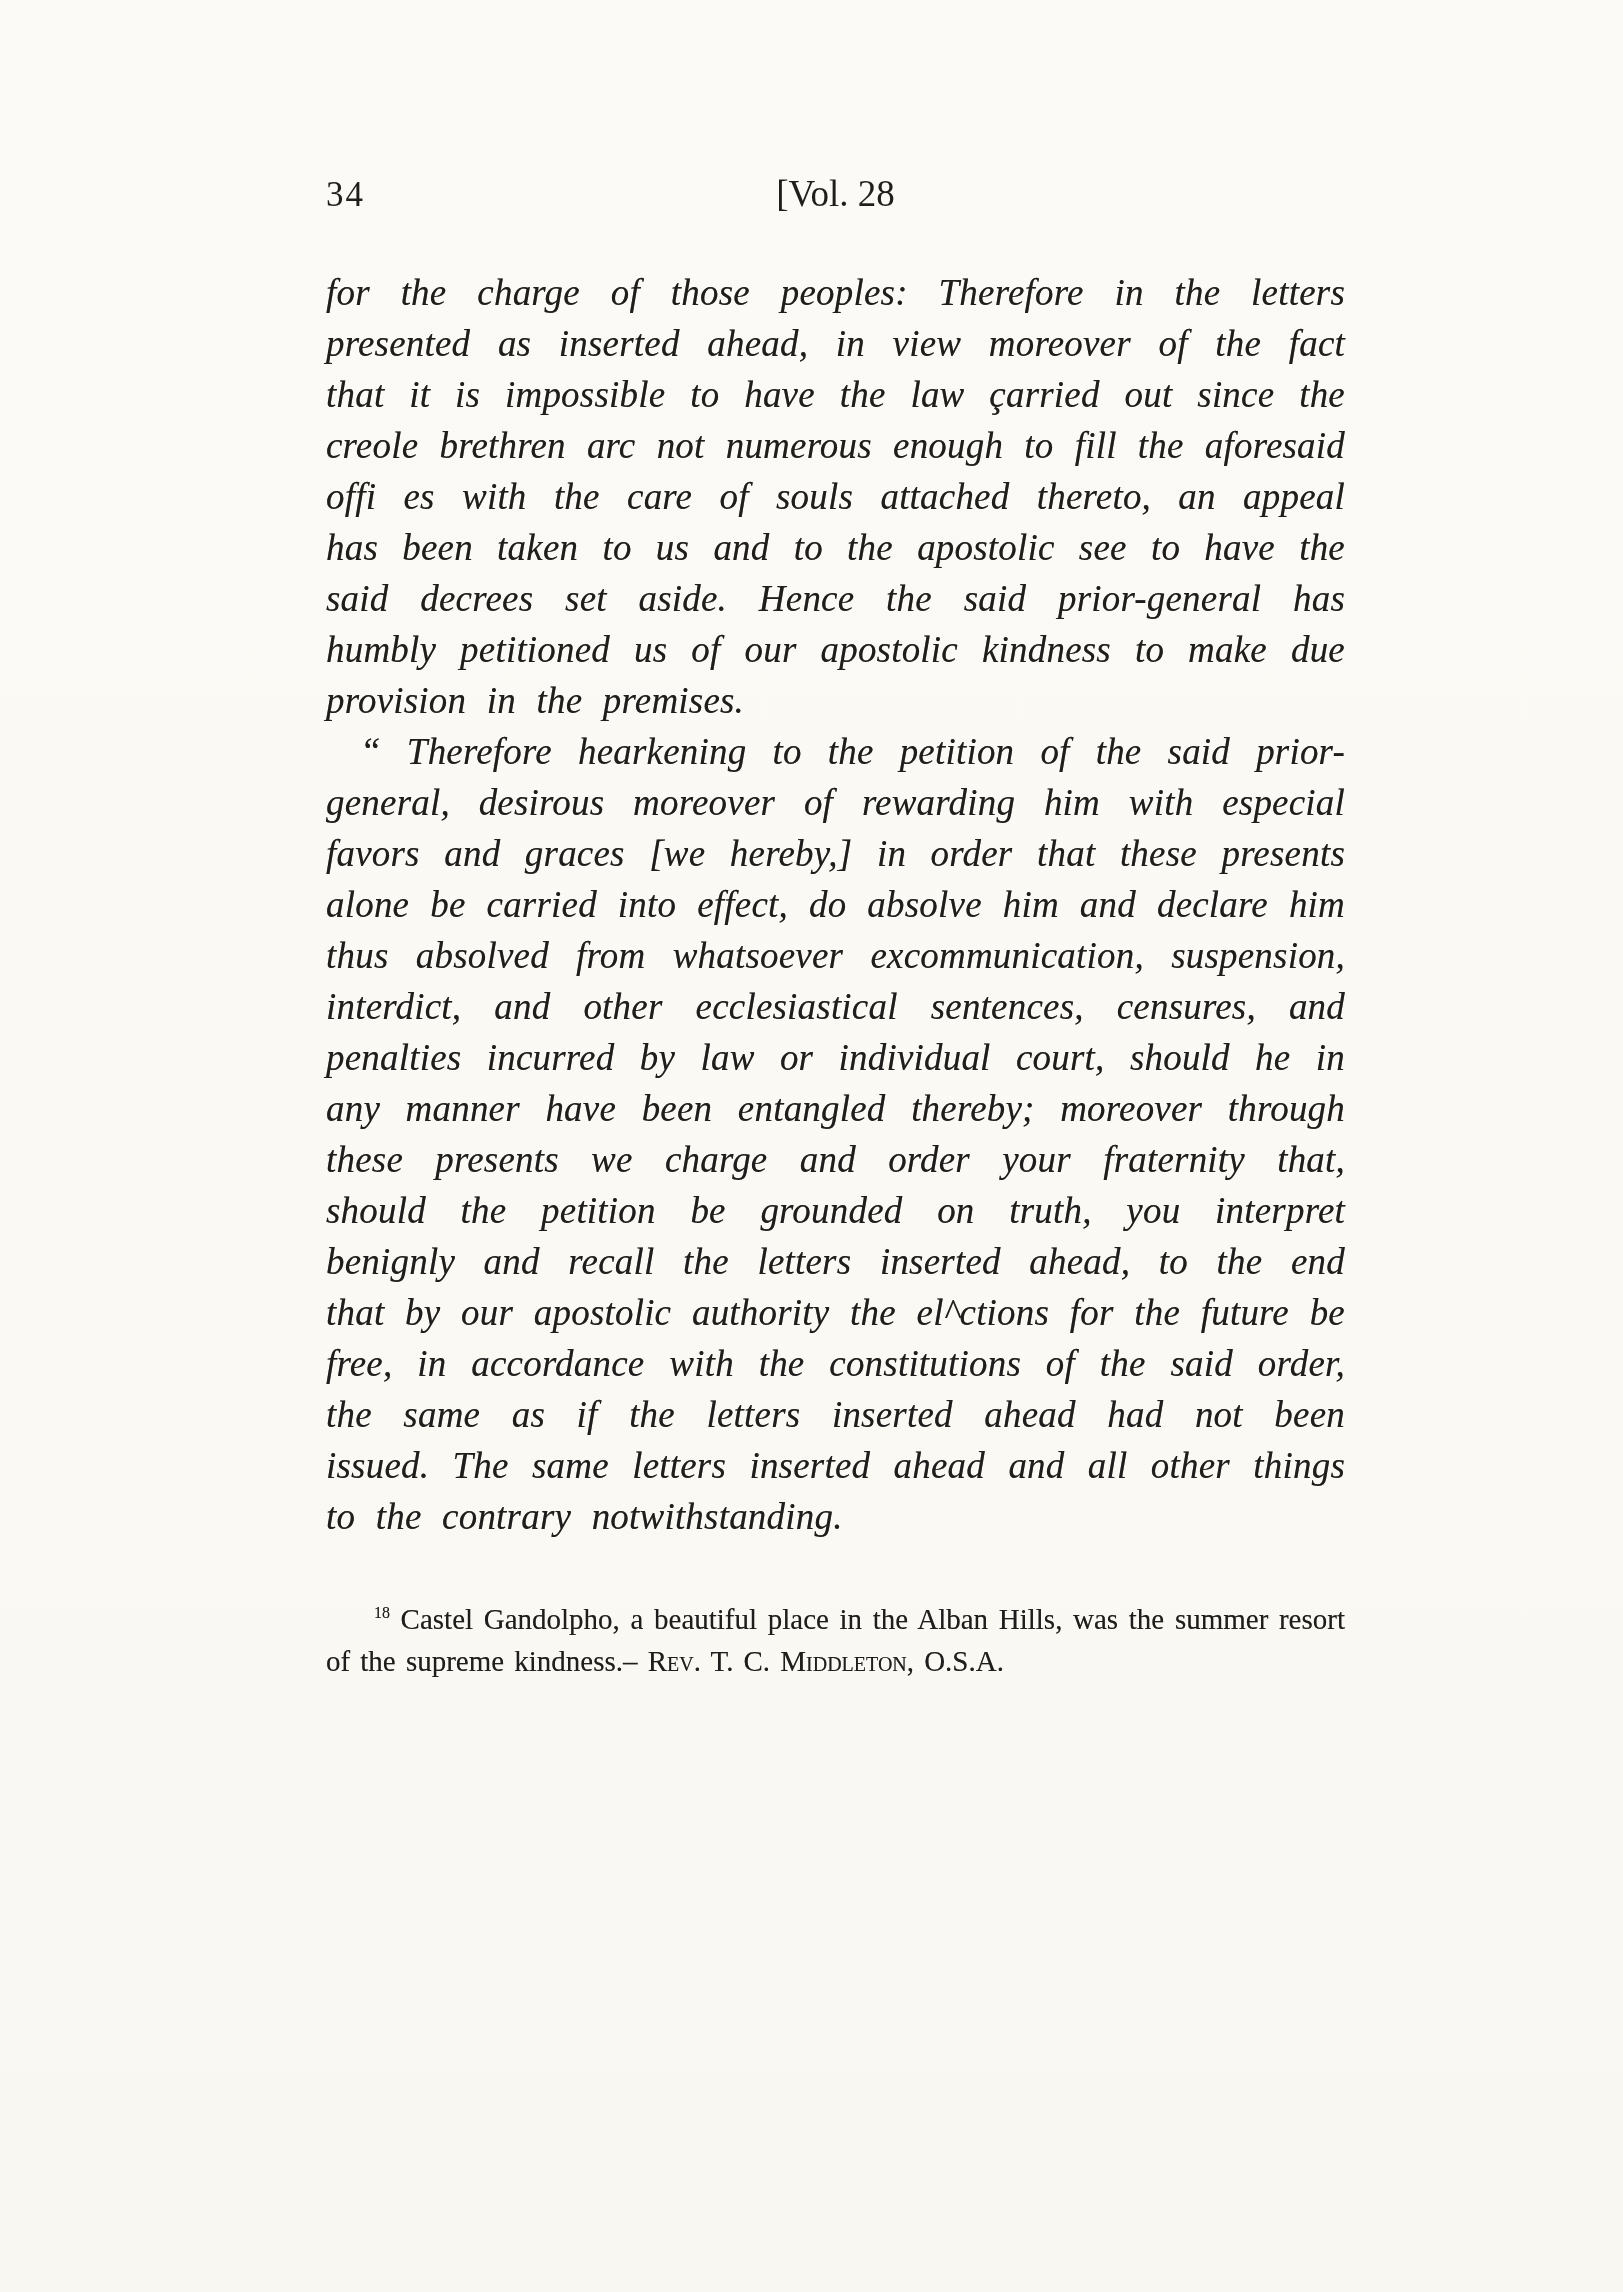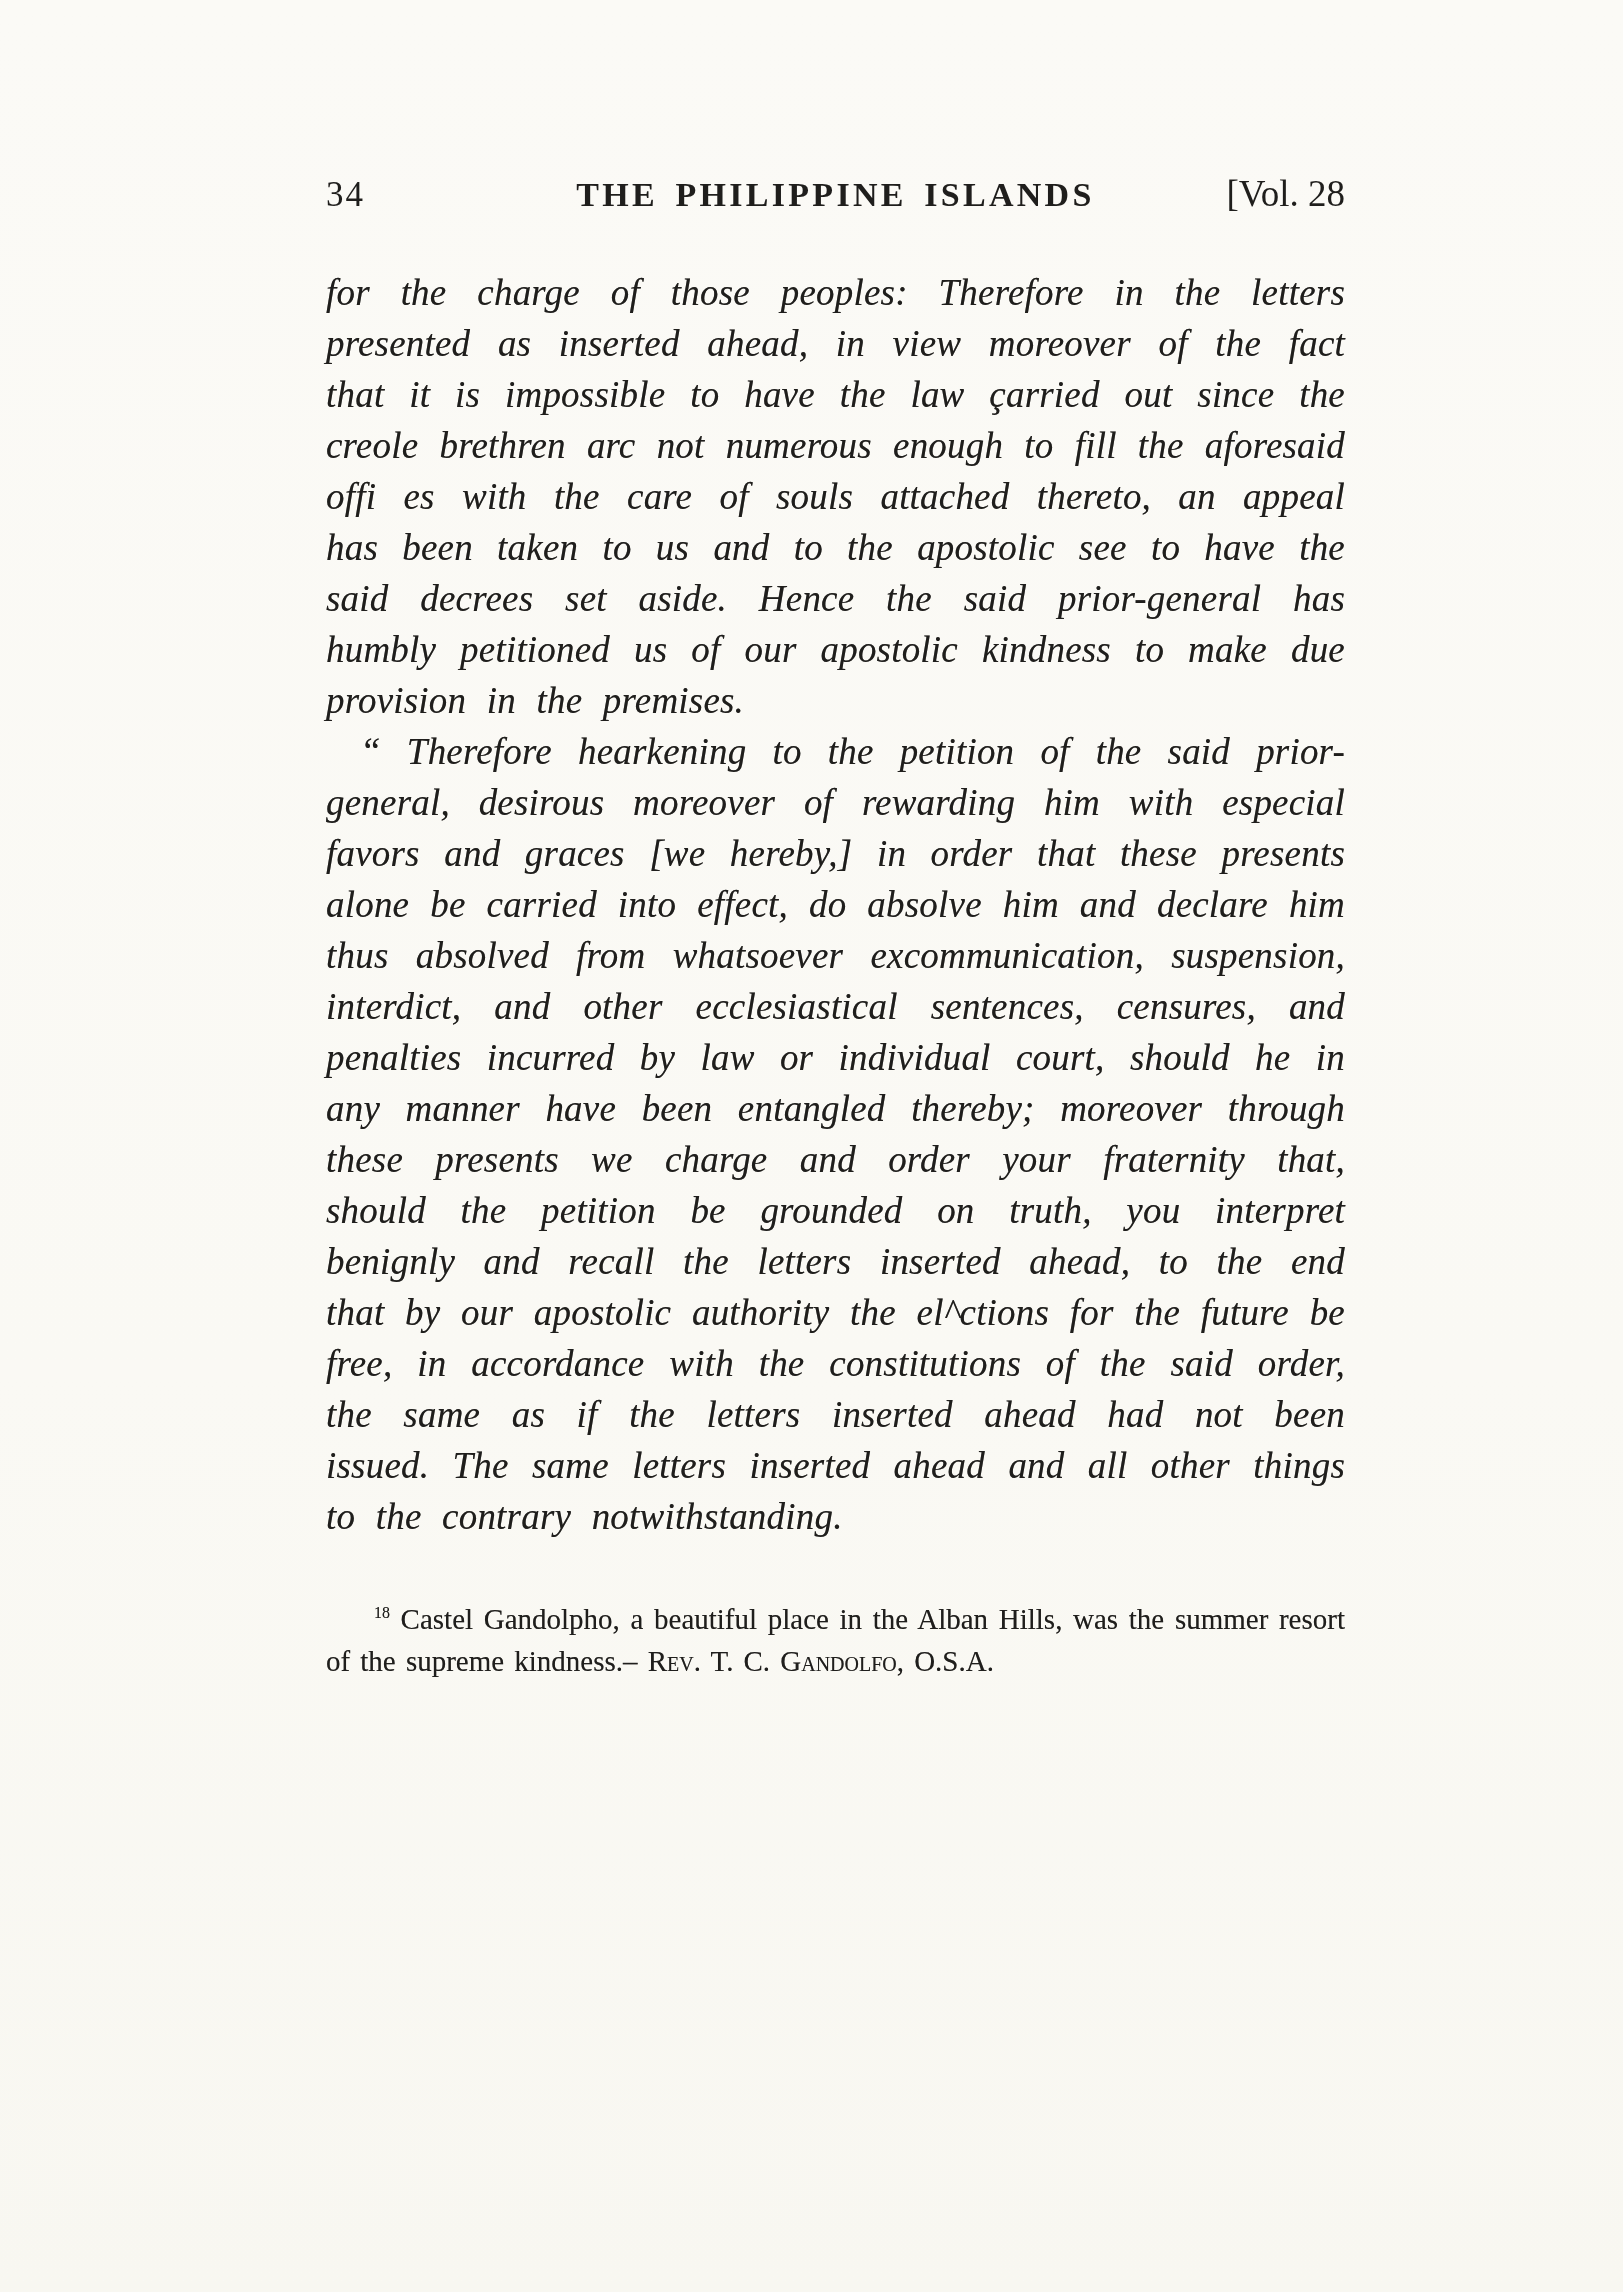--- a/index.html
+++ b/index.html
@@ -95,7 +95,6 @@
 
   <header class="running-head">
     <span class="page-num">34</span>
-    <span class="running-title">THE PHILIPPINE ISLANDS</span>
     <span class="volume-label">[Vol. 28</span>
   </header>
 

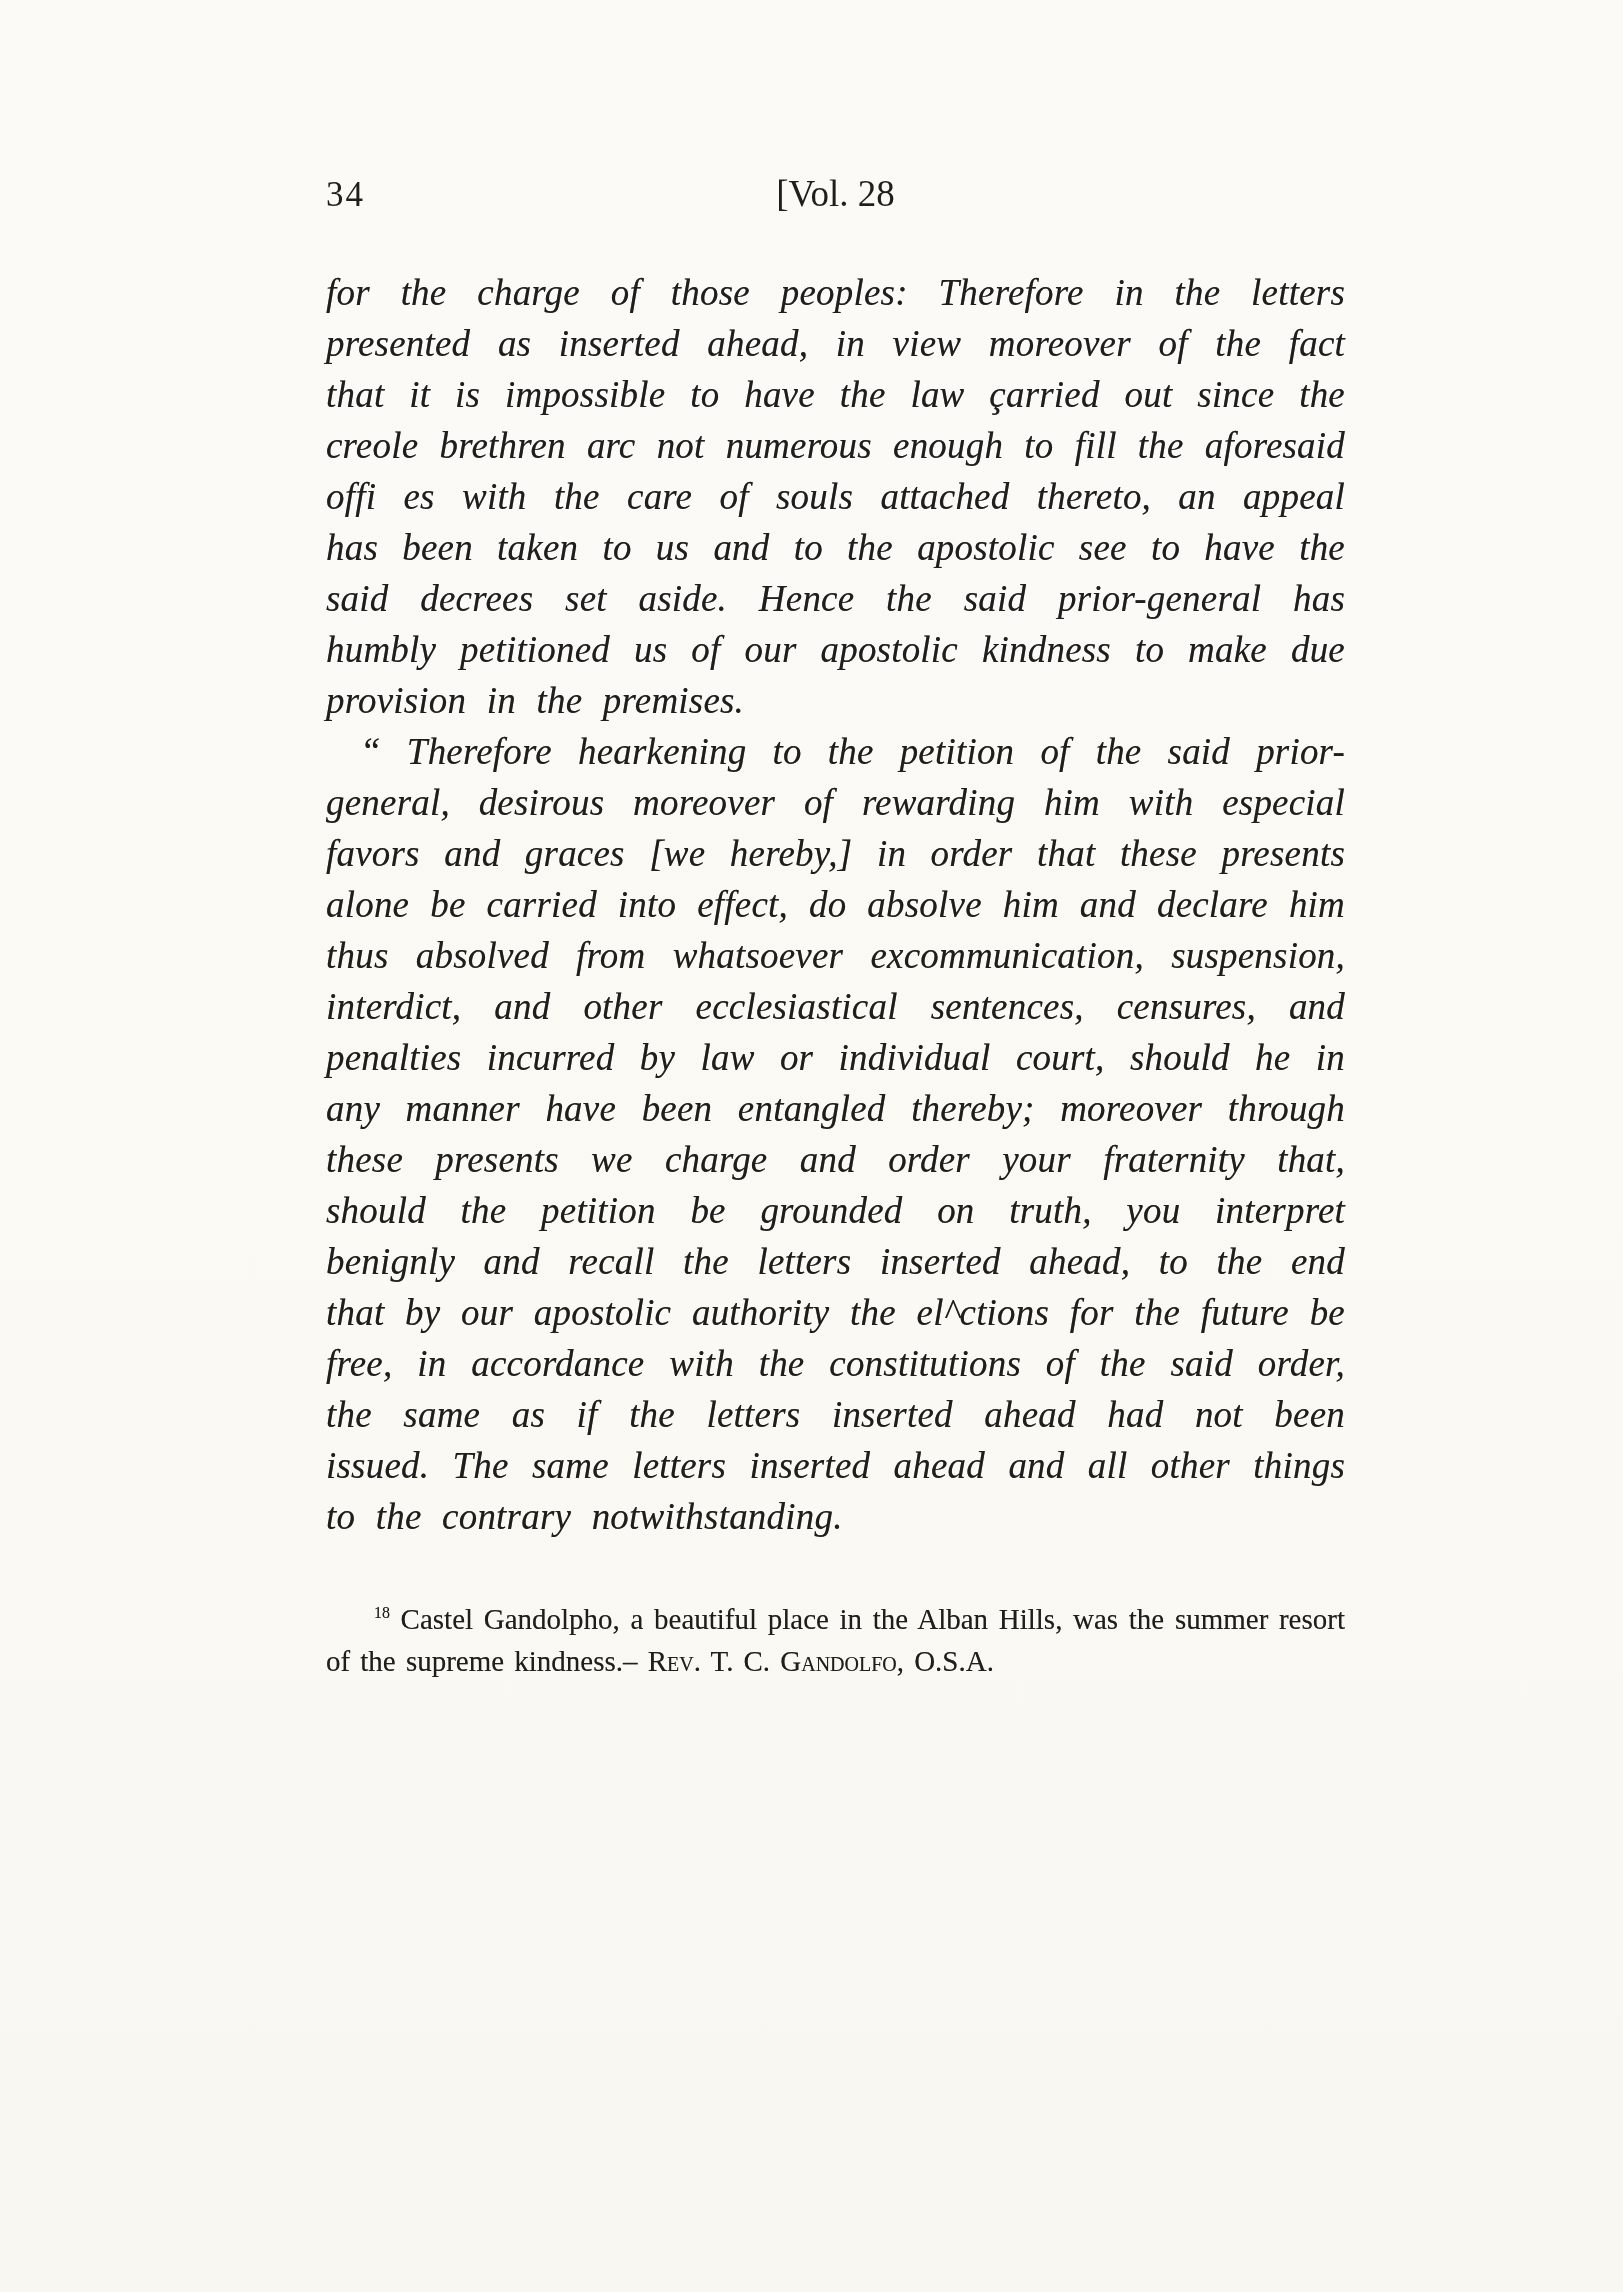--- a/index.html
+++ b/index.html
@@ -108,7 +108,7 @@
   </main>
 
   <footer class="footnote">
-    <p><sup class="fnref">18</sup><span> Castel Gandolpho, a beautiful place in the Alban Hills, was the summer resort of the supreme kindness.– </span><span class="sc">Rev. T. C. Gandolfo</span><span>, O.S.A.</span></p>
+    <p><sup class="fnref">18</sup><span> Castel Gandolpho, a beautiful place in the Alban Hills, was the summer resort of the supreme kindness.– </span><span class="sc">Rev. T. C. Middleton</span><span>, O.S.A.</span></p>
   </footer>
 
 </div>

